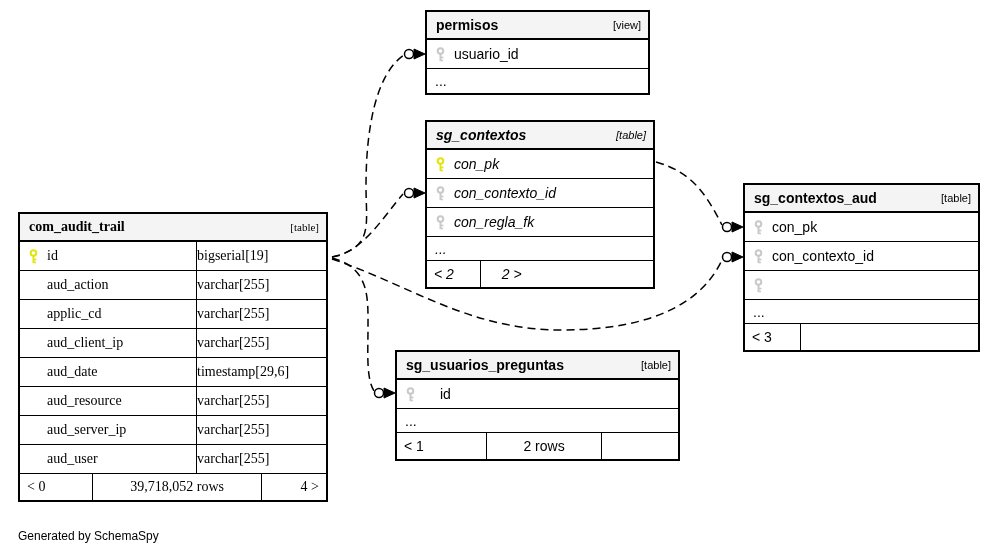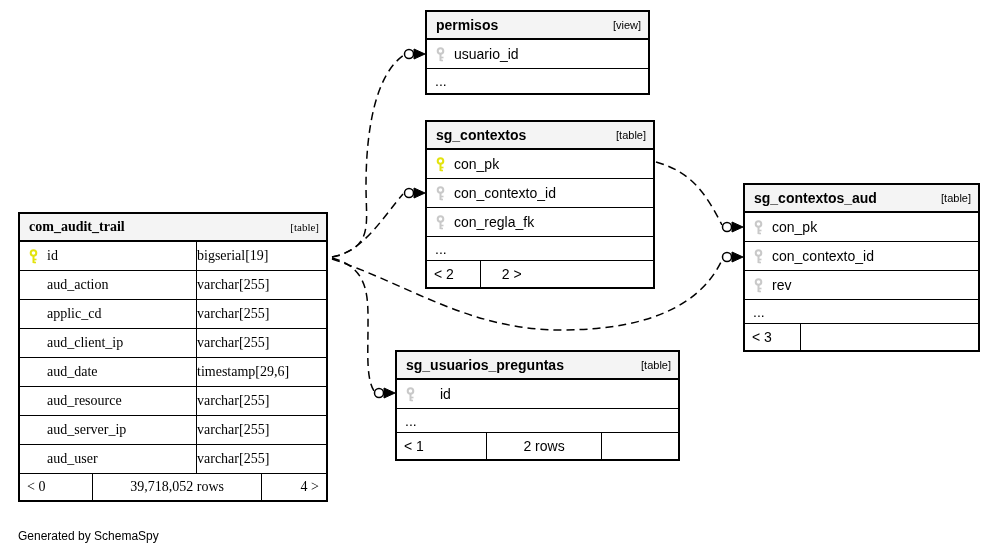--- a/index.html
+++ b/index.html
@@ -56,7 +56,7 @@
   }
 
   .e-permisos            { left:425px; top:10px;  width:225px; }
-  .e-sg-contextos        { left:425px; top:120px; width:230px; }
+  .e-sg-contextos        { left:425px; top:120px; width:230px;font-style:italic; }
   .e-com-audit-trail     { left:18px;  top:212px; width:310px;font-family:Liberation Serif, serif; }
   .e-sg-contextos-aud    { left:743px; top:183px; width:237px; }
   .e-sg-usuarios         { left:395px; top:350px; width:285px; }

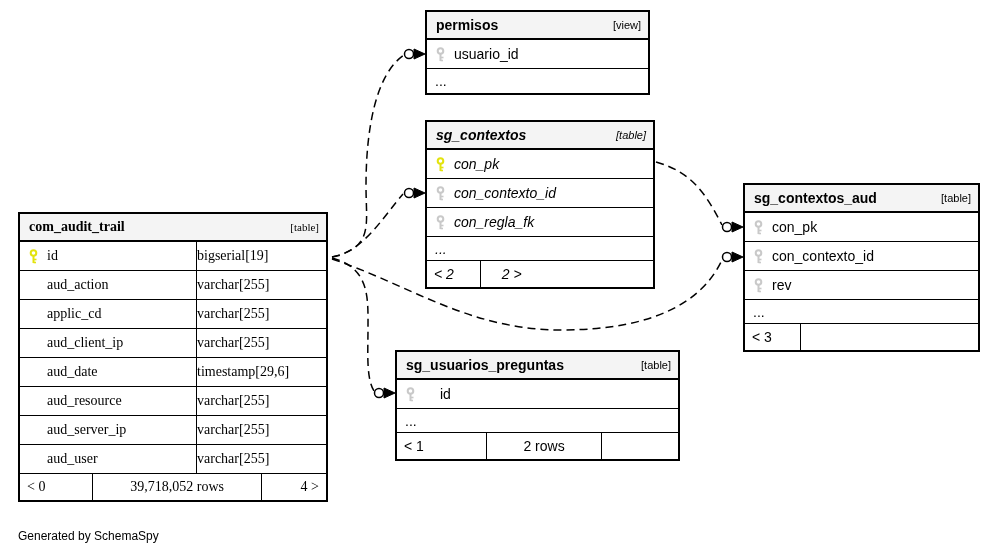--- a/index.html
+++ b/index.html
@@ -264,7 +264,6 @@
           <line x1="5.5" y1="13.5" x2="8" y2="13.5" stroke="#c9c9c9" stroke-width="1.6"></line>
         </svg>
     </span>
-    <span class="c-name">rev</span>
   </div>
   <div class="e-ellipsis">...</div>
   <div class="e-footer">

